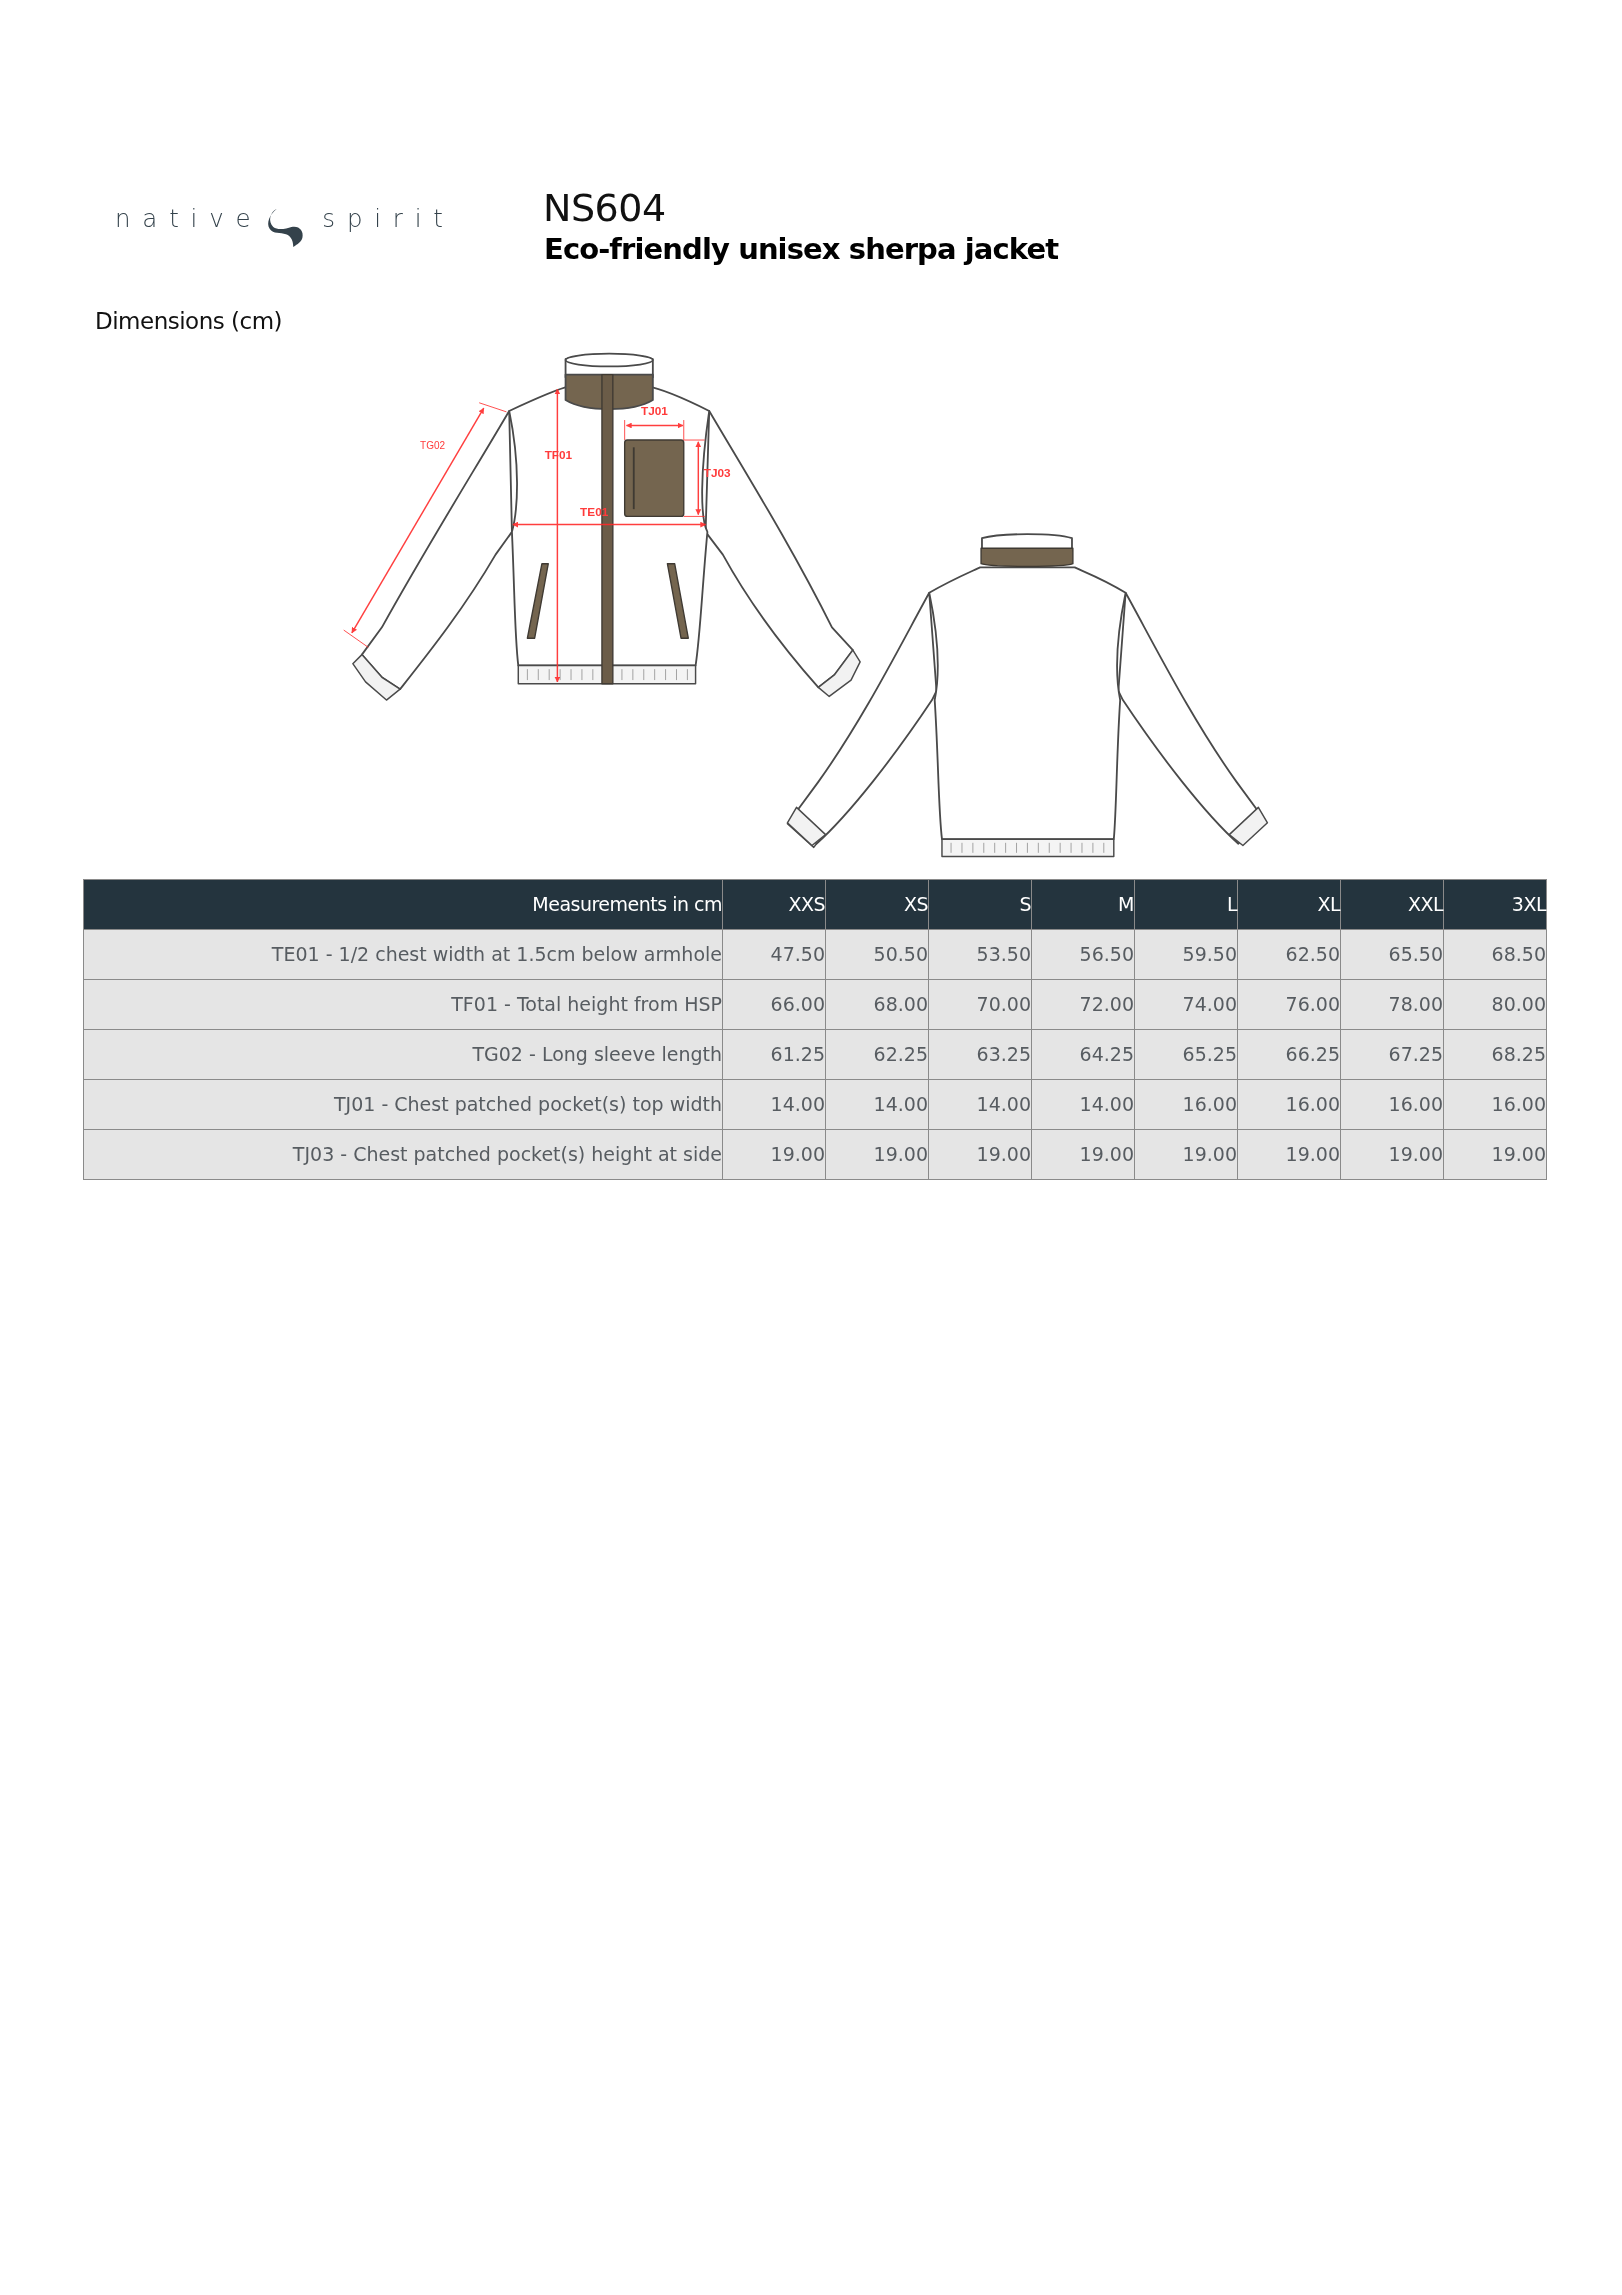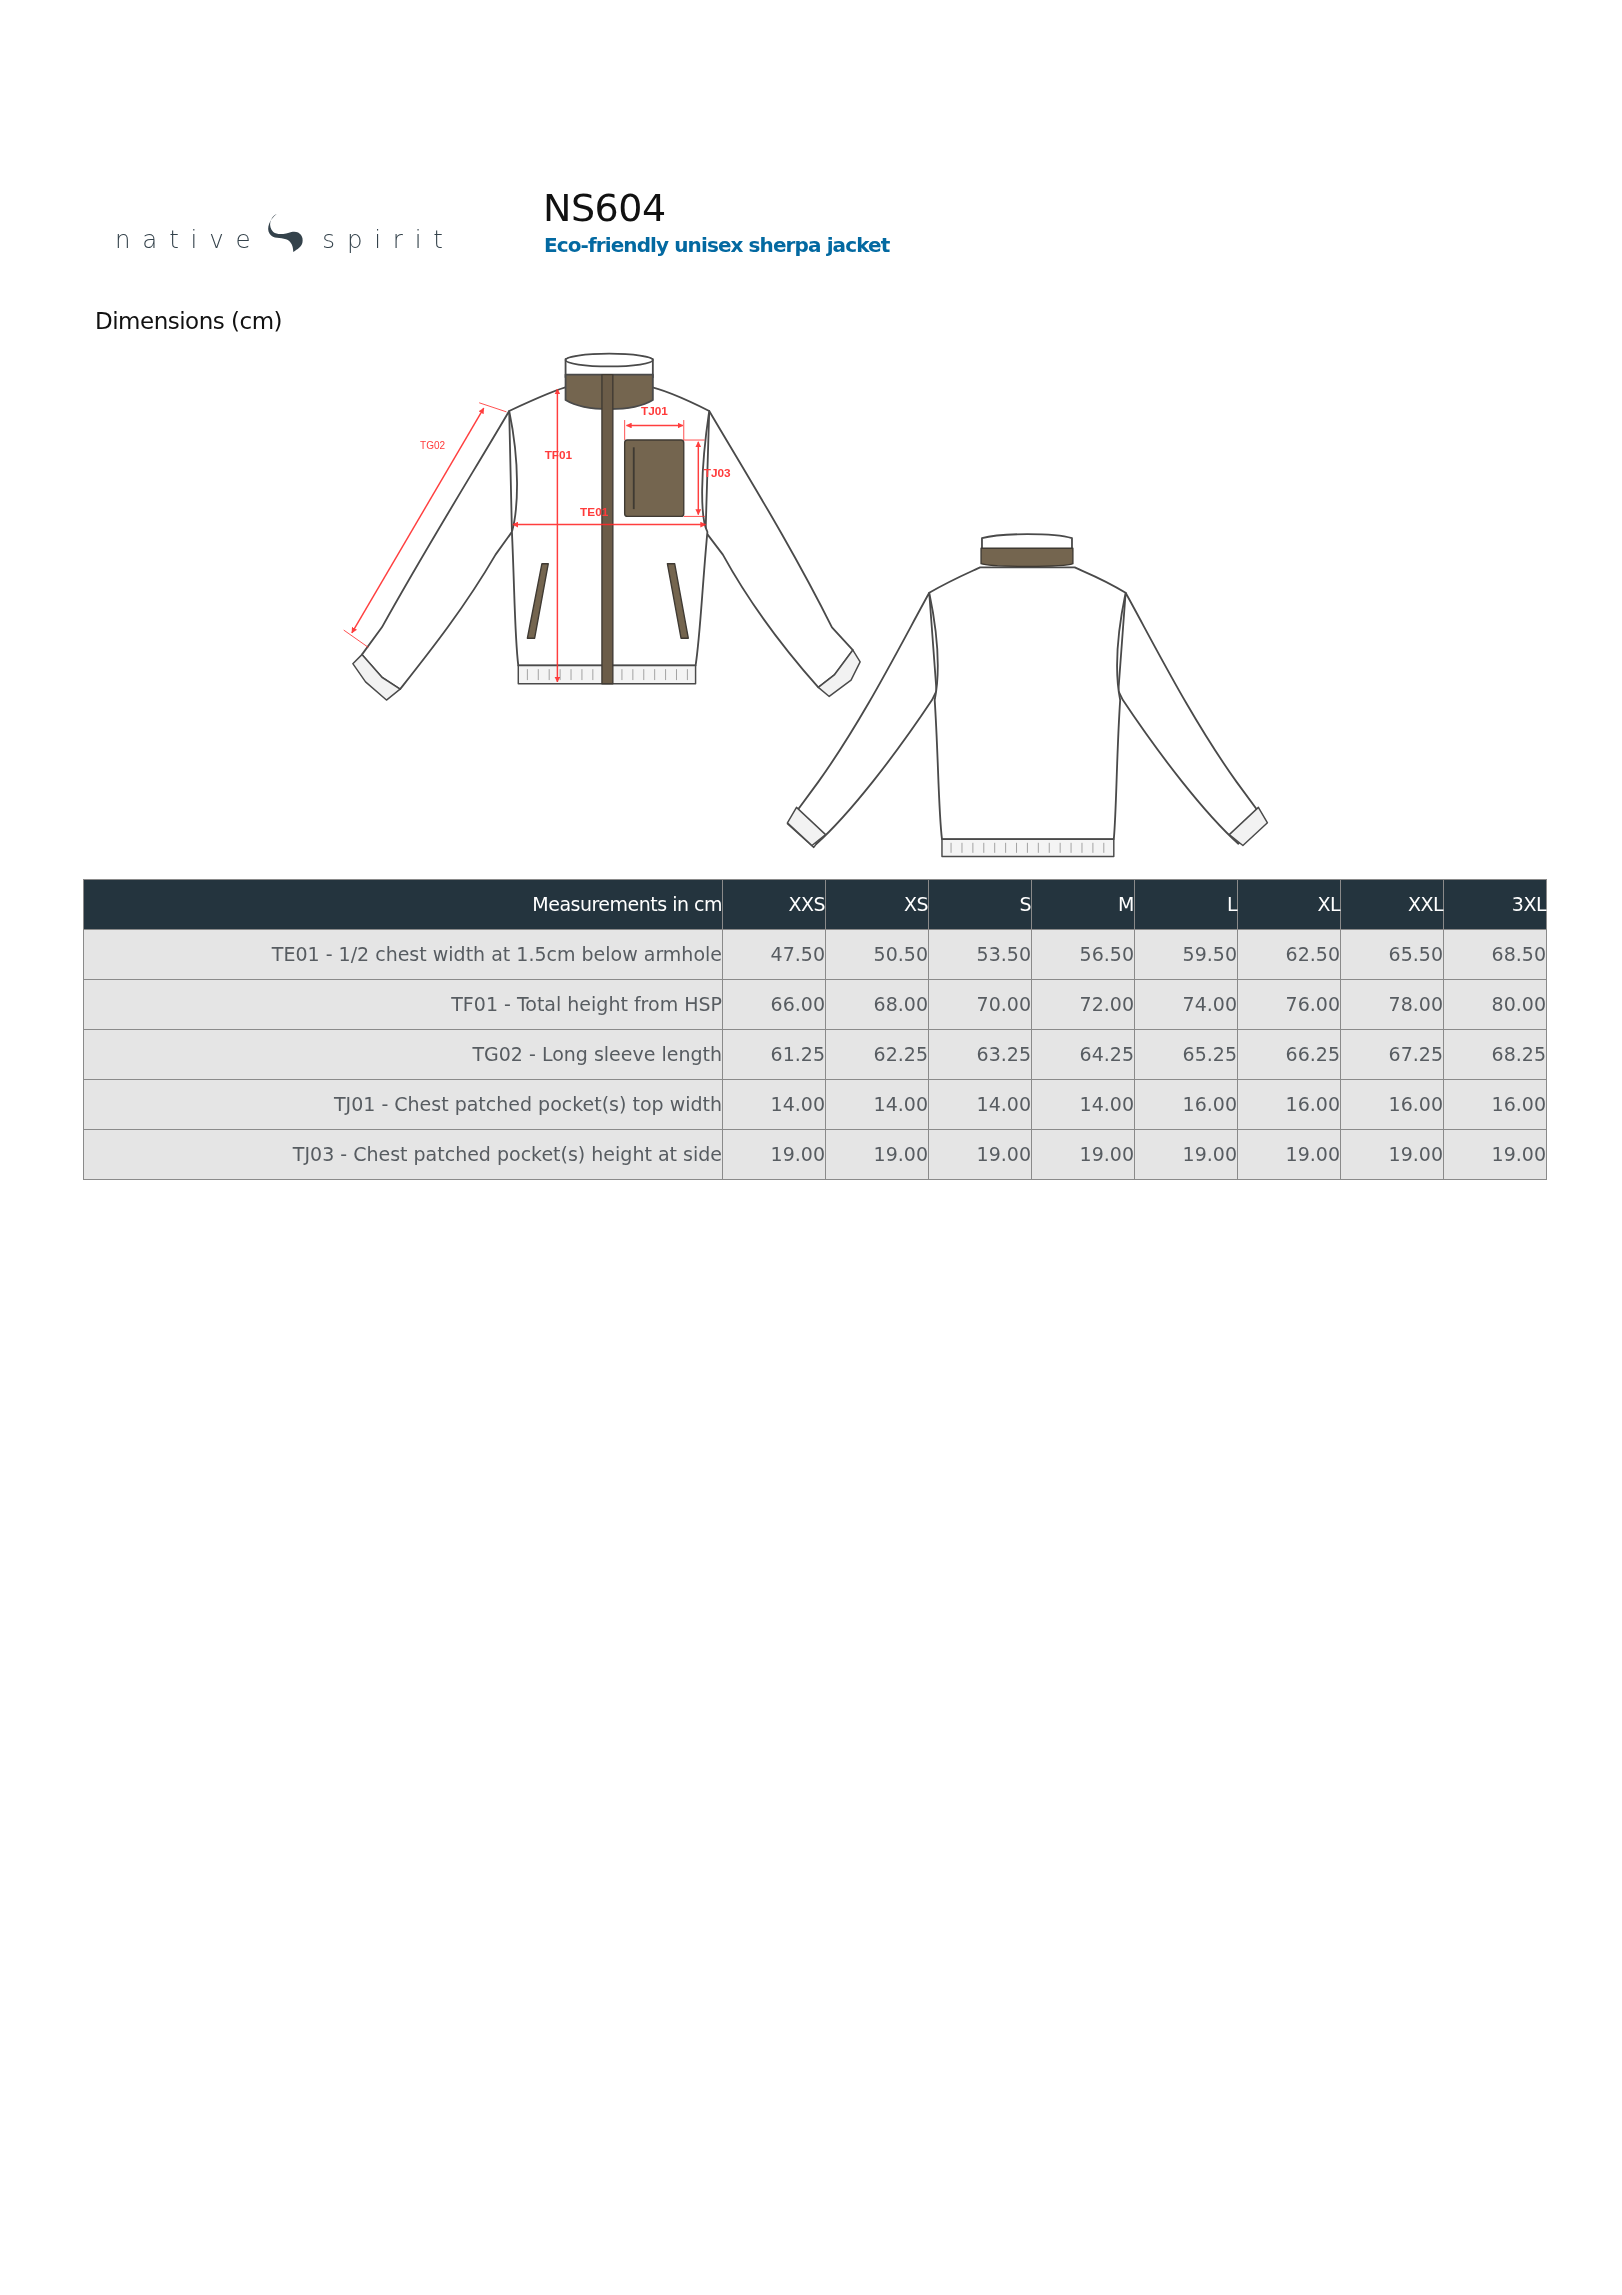--- a/index.html
+++ b/index.html
@@ -6,7 +6,7 @@
   body { width: 1623px; height: 2296px; position: relative; overflow: hidden;
          font-family: "DejaVu Sans", "Liberation Sans", sans-serif; }
 
-  .logo { position: absolute; left: 115px; top: 207px; height: 45px; display: flex; align-items: flex-end; }
+  .logo { position: absolute; left: 115px; top: 207px; height: 45px; display: flex; align-items: flex-start; }
   .logo-word { font-family: "DejaVu Sans", sans-serif; font-size: 24.5px; font-weight: 300; color: #34424b;
                letter-spacing: 11.8px; line-height: 1; }
   .logo-mark { width: 40px; height: 40px; margin: 0 16.4px 0 3.6px; }

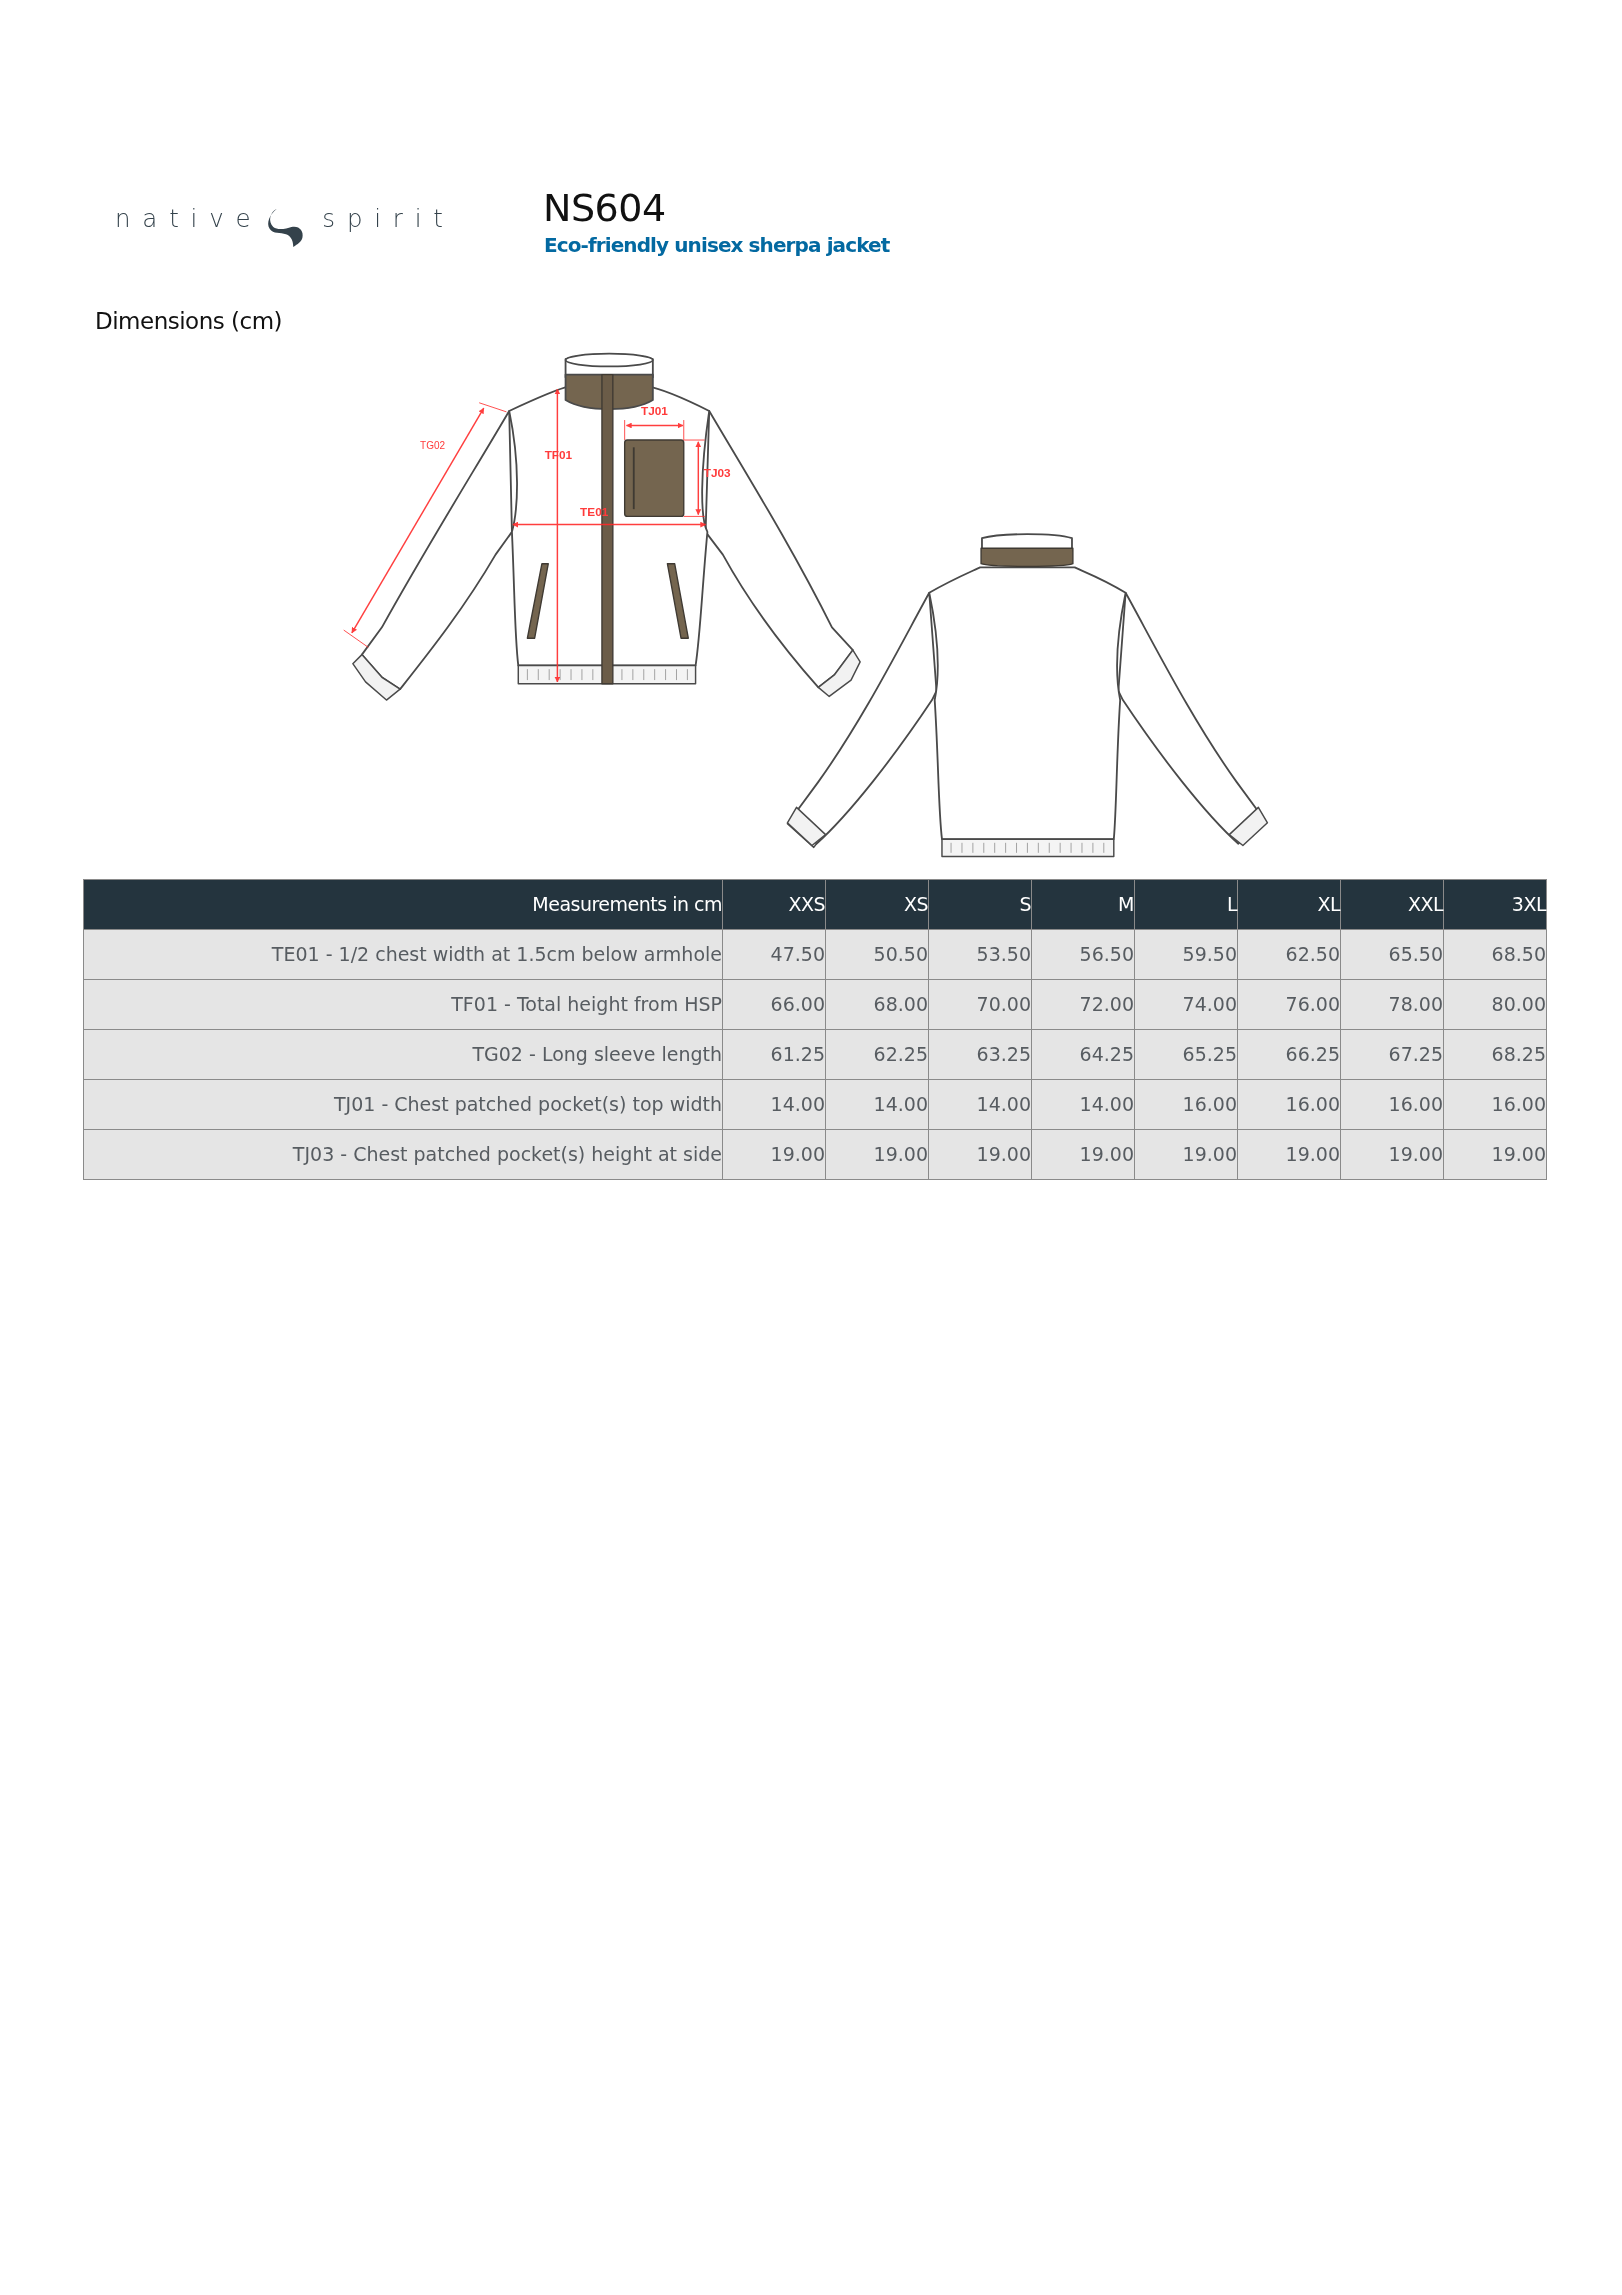--- a/index.html
+++ b/index.html
@@ -13,7 +13,7 @@
 
   .product-code { position: absolute; left: 543px; top: 189px; font-size: 38px; color: #111111;
                   font-family: "DejaVu Sans", sans-serif; line-height: 1; letter-spacing: -0.5px; }
-  .product-sub { position: absolute; left: 544px; top: 235px; font-size: 20px; font-weight: 600; color: #0369a1;
+  .product-sub { position: absolute; left: 544px; top: 235px; font-size: 29px; font-weight: 600; color: #000000;
                  font-family: "DejaVu Sans", sans-serif; line-height: 1; letter-spacing: -0.9px; }
 
   .dims-title { position: absolute; left: 0; width: 1623px; top: 310px; text-align: left;

